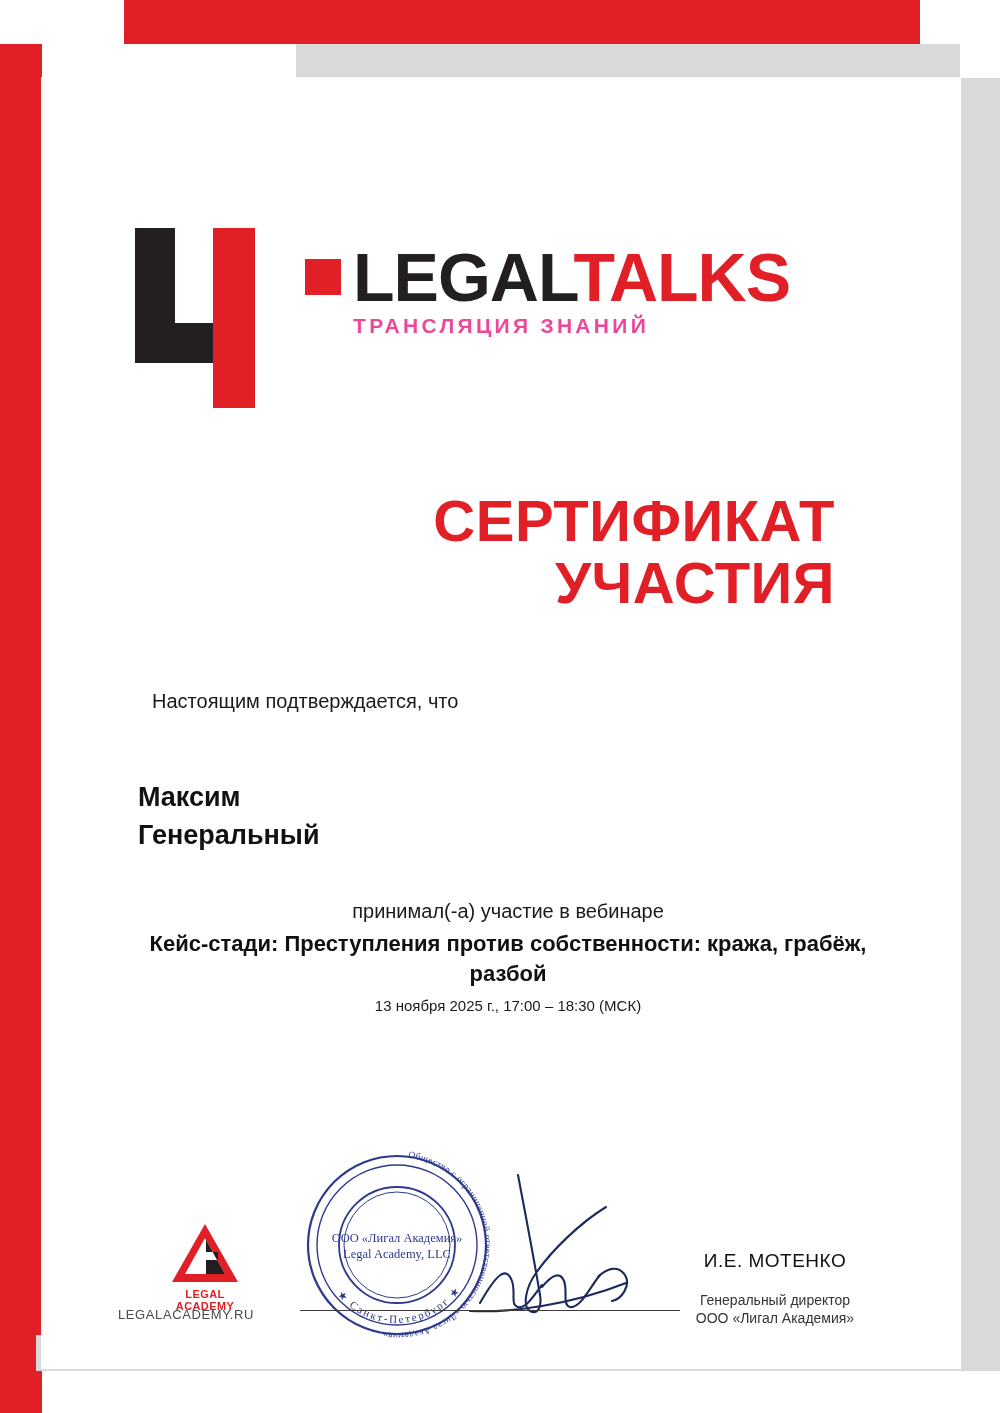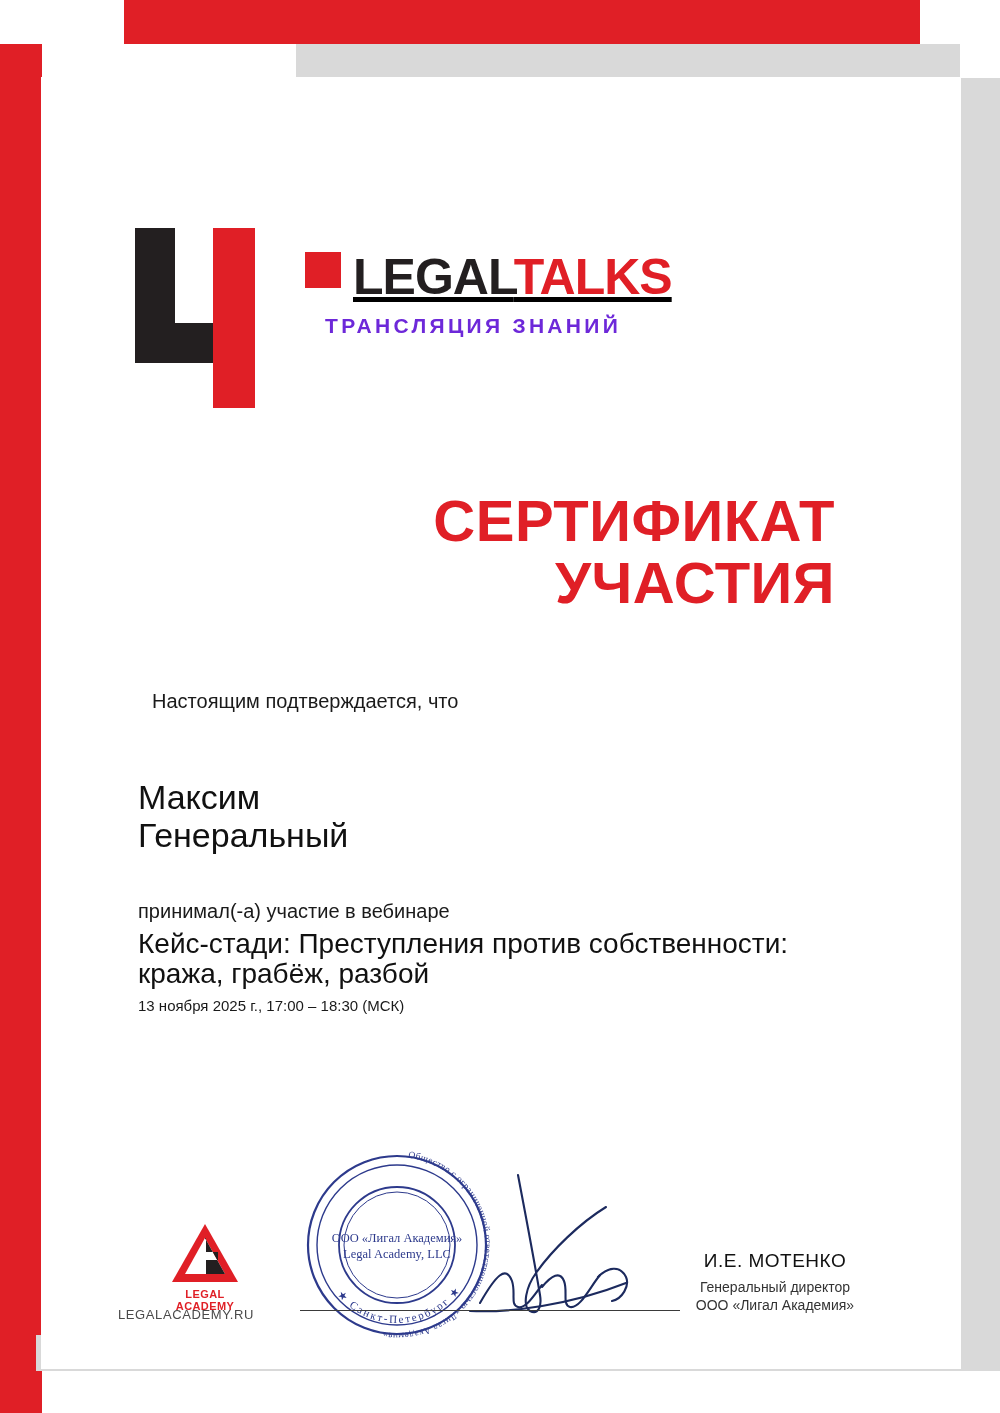--- a/index.html
+++ b/index.html
@@ -108,13 +108,12 @@
     margin-right: 12px;
   }
   .logo-word {
-    font-size: 50px;
+    font-size: 68px;
     font-weight: bold;
     letter-spacing: -1px;
     line-height: 58px;
     display: inline-block;
     vertical-align: baseline;
-    text-decoration: underline;
   }
   .logo-word .b1 { color: #231f20; }
   .logo-word .b2 { color: #e01f26; }

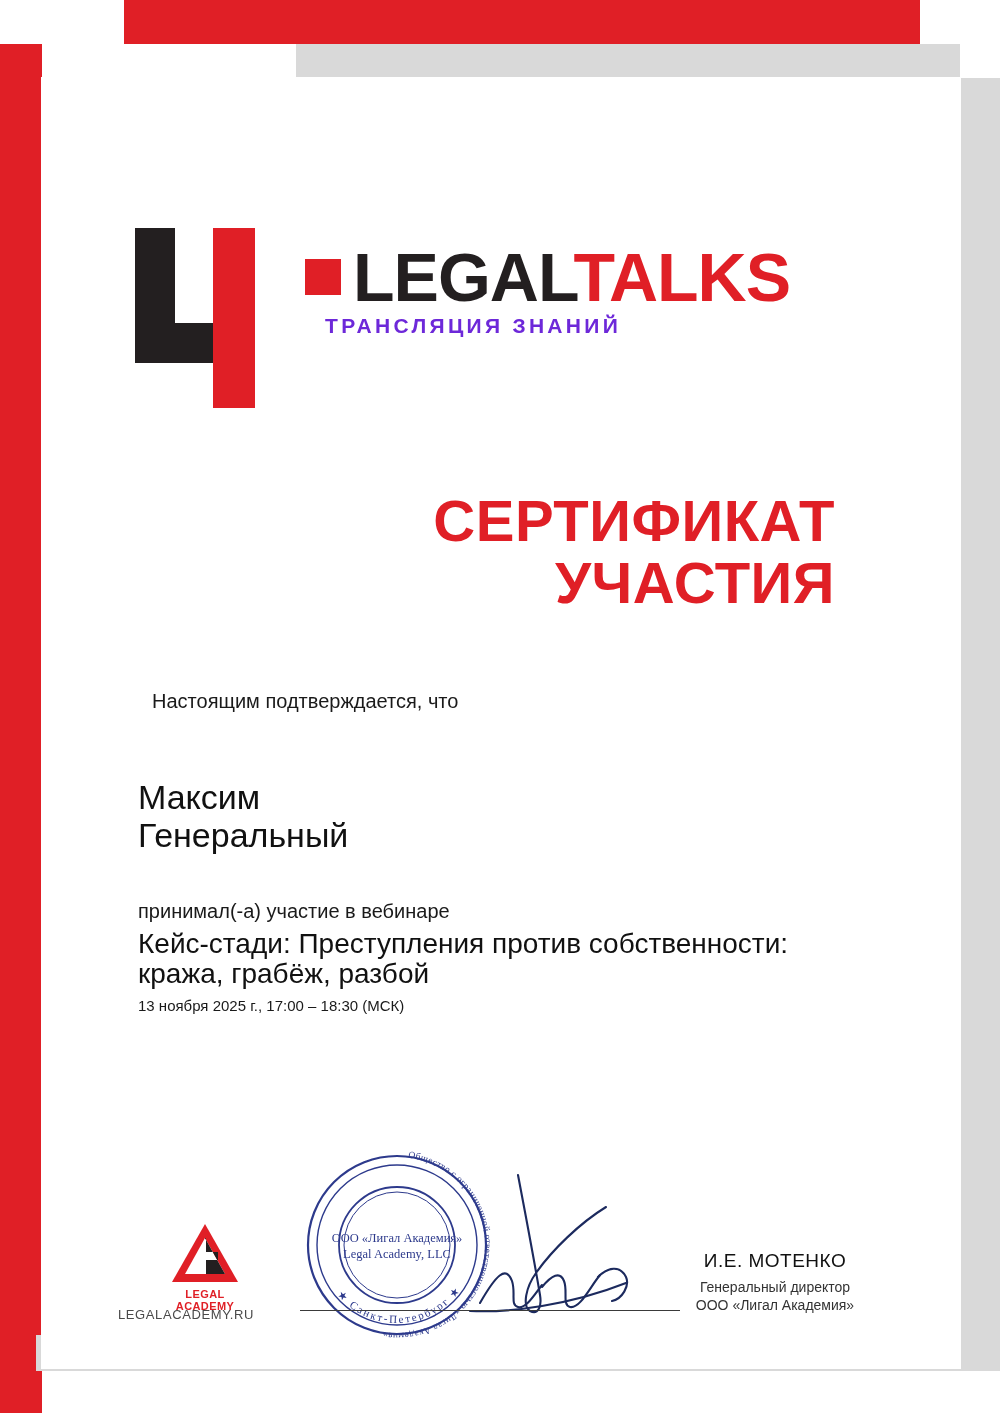--- a/index.html
+++ b/index.html
@@ -119,11 +119,11 @@
   .logo-word .b2 { color: #e01f26; }
   .logo-sub {
     margin-top: 8px;
-    margin-left: 20px;
+    margin-left: 48px;
     font-size: 21px;
     font-weight: bold;
     letter-spacing: 3.3px;
-    color: #6d28d9;
+    color: #ec4899;
   }
 
   

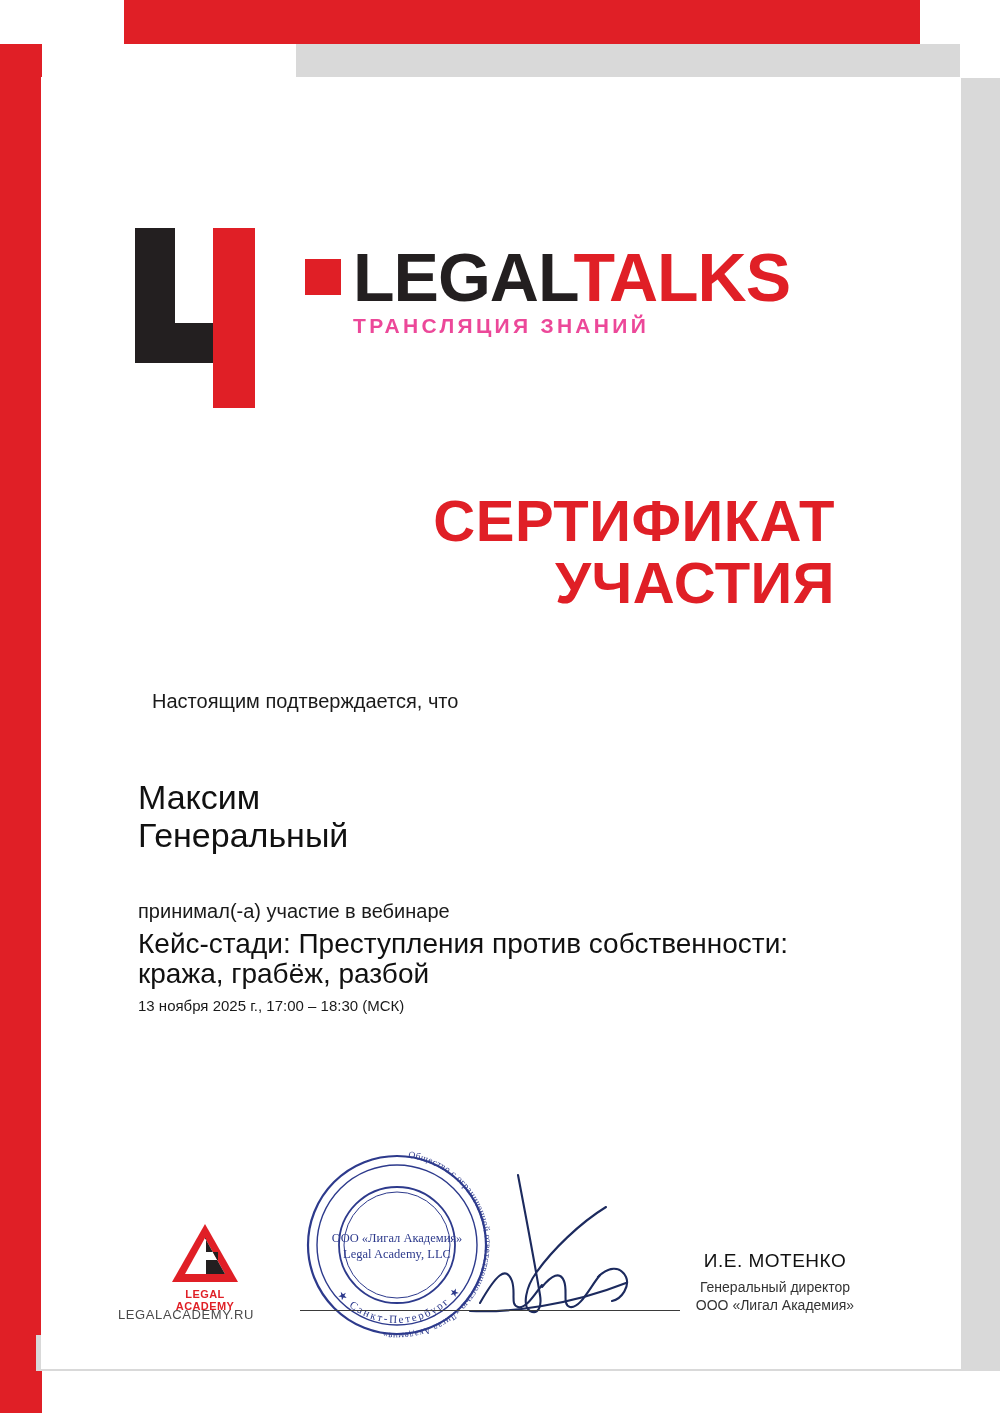--- a/index.html
+++ b/index.html
@@ -150,8 +150,8 @@
     position: absolute;
     left: 138px; top: 778px;
     width: 700px;
-    font-size: 34px;
-    font-weight: normal;
+    font-size: 27px;
+    font-weight: bold;
     line-height: 38px;
     color: #111111;
   }

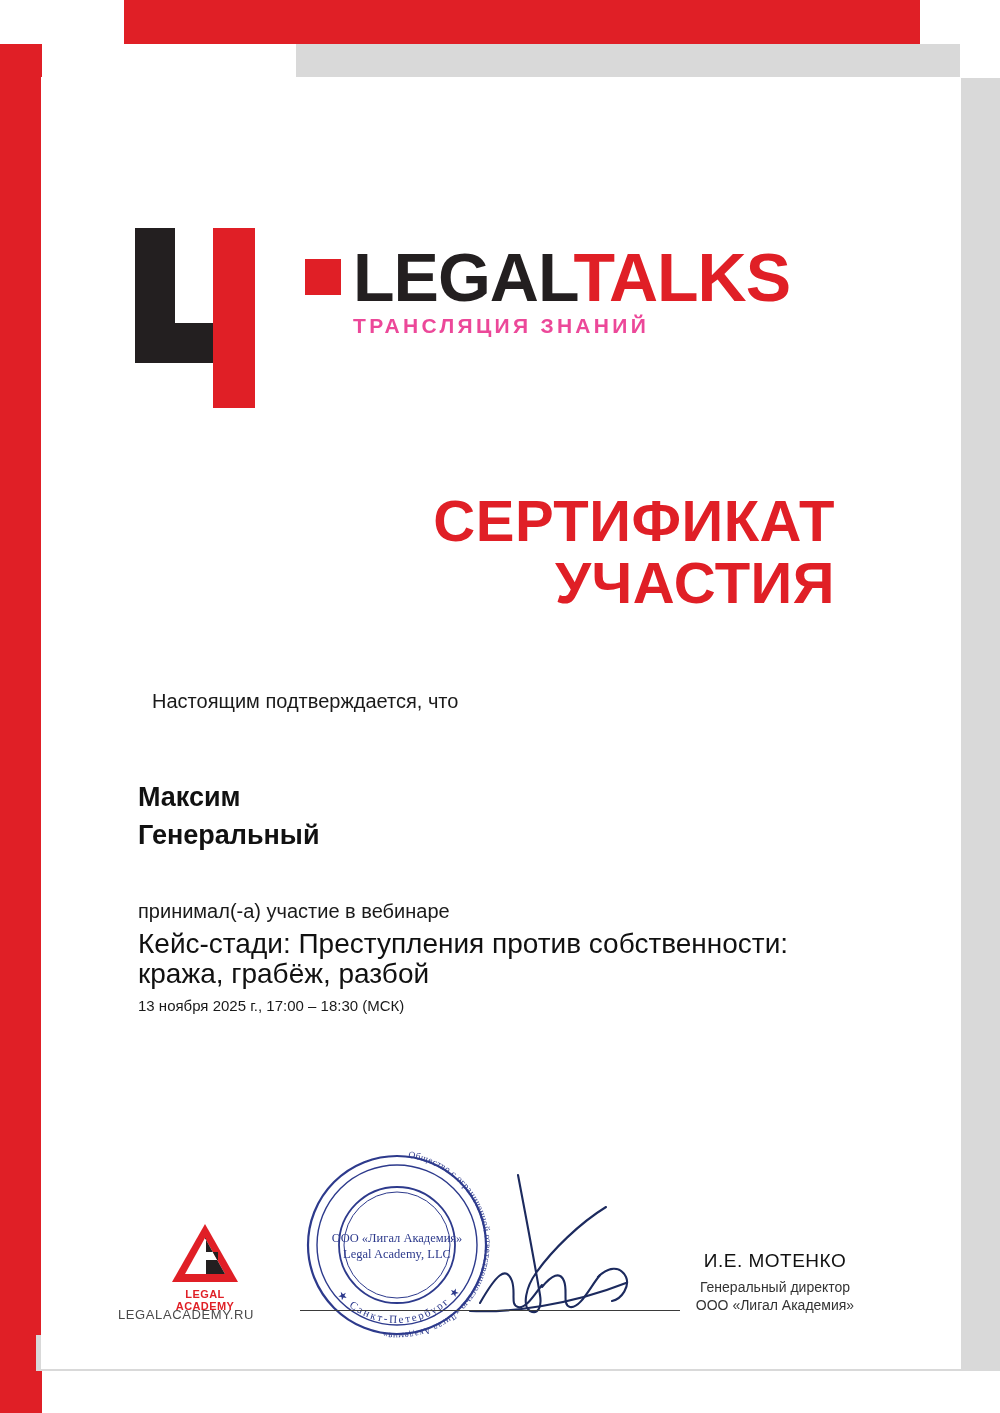--- a/index.html
+++ b/index.html
@@ -160,6 +160,7 @@
     position: absolute;
     left: 138px; top: 900px;
     width: 740px;
+    text-align: center;
   }
   .participation .lead {
     font-size: 20px;

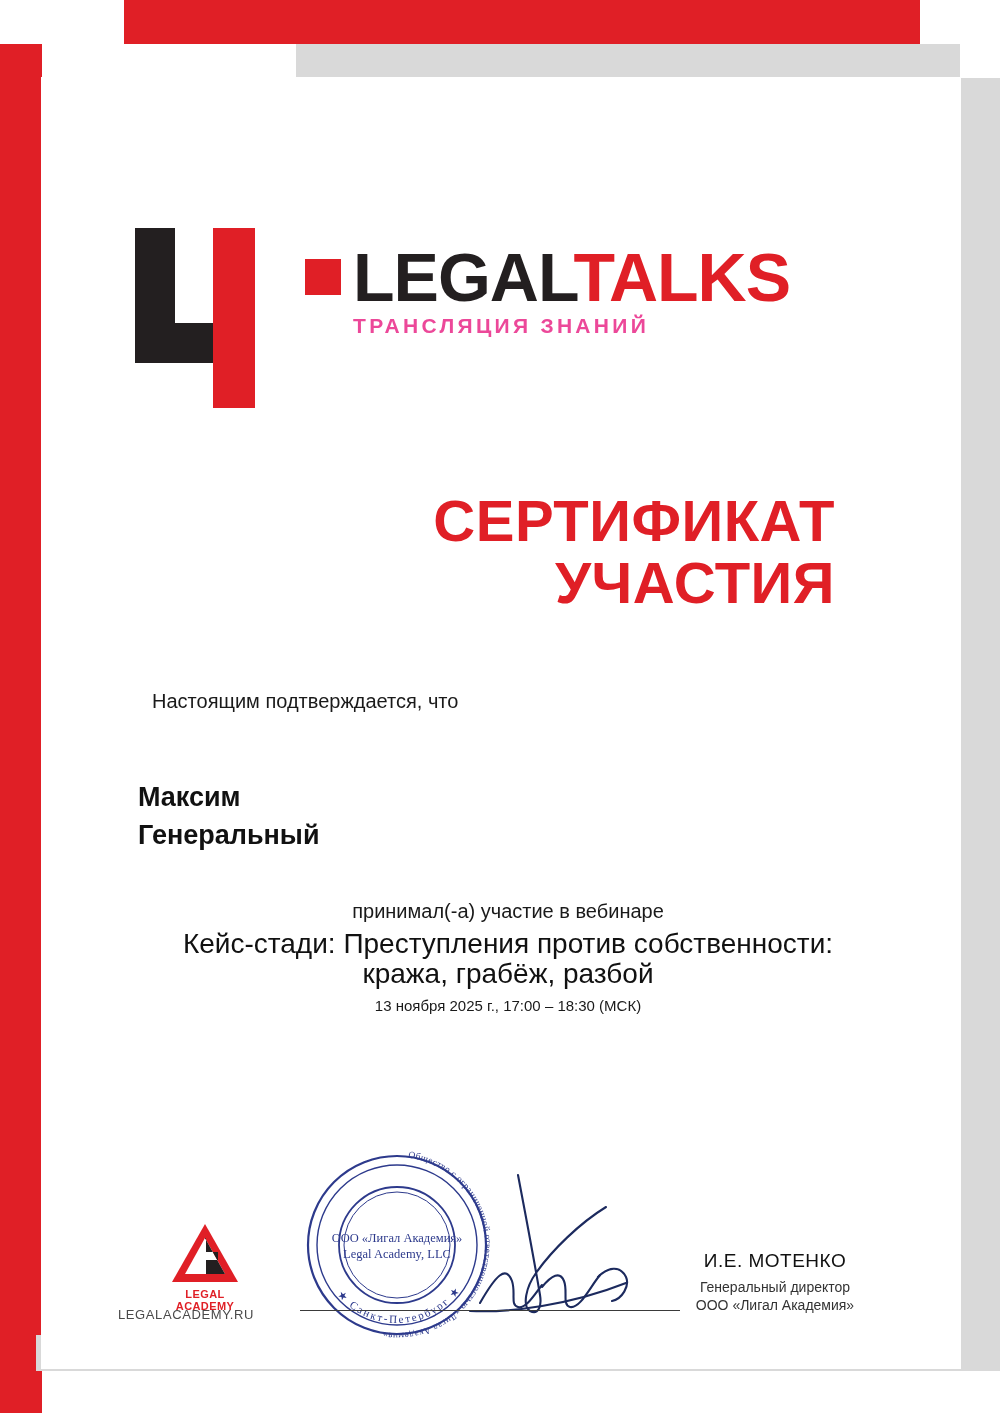--- a/index.html
+++ b/index.html
@@ -168,8 +168,8 @@
     margin-bottom: 6px;
   }
   .participation .webinar {
-    font-size: 28px;
-    font-weight: normal;
+    font-size: 22px;
+    font-weight: bold;
     line-height: 30px;
     color: #111111;
     margin-bottom: 8px;

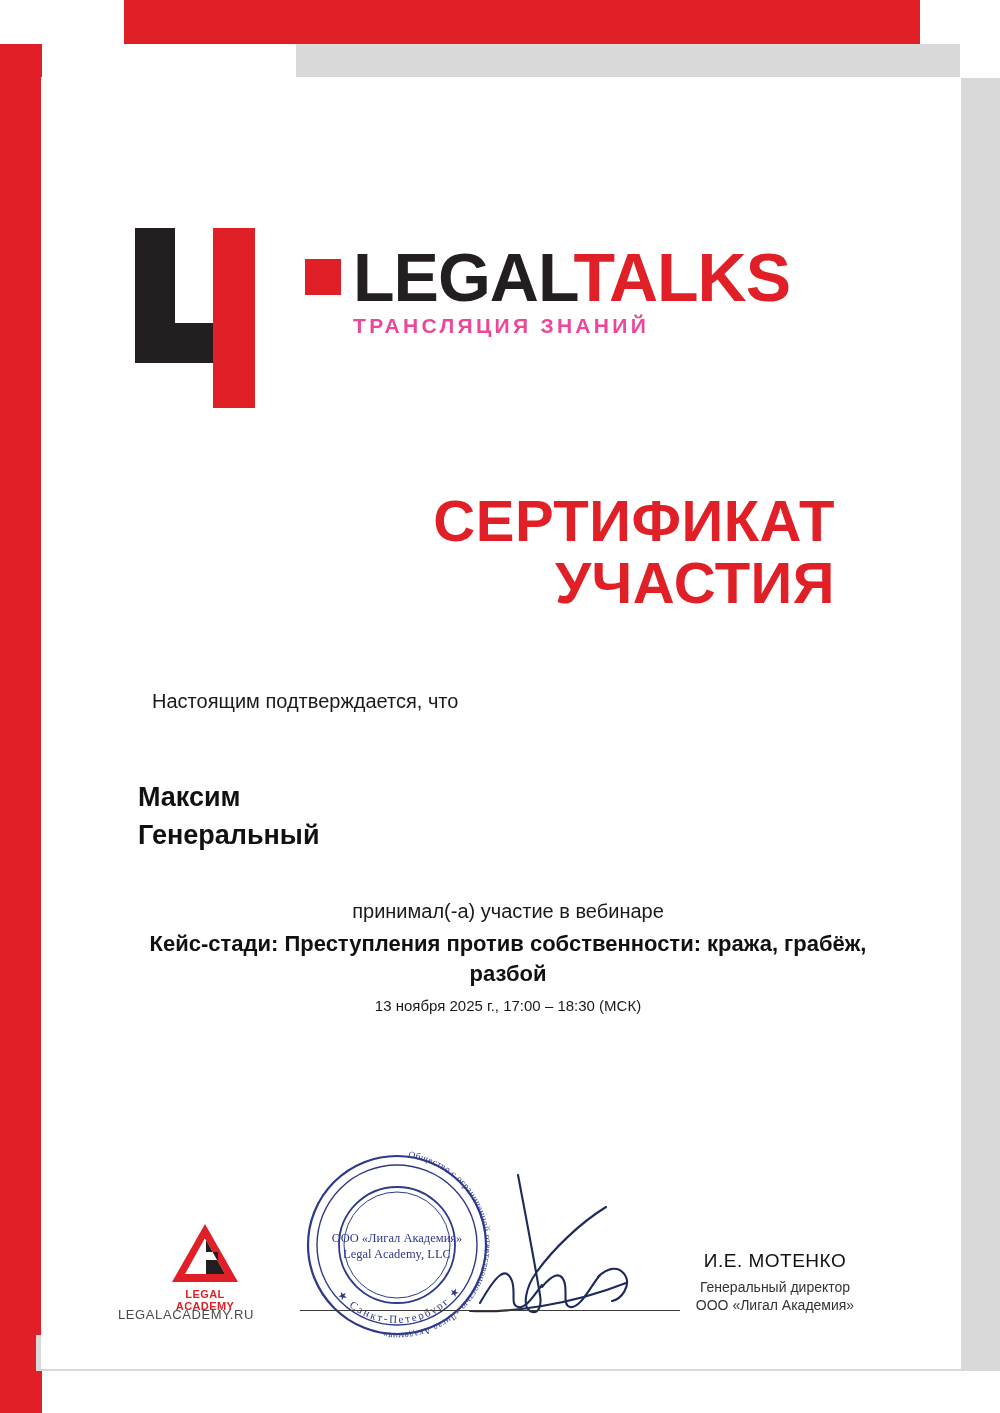--- a/index.html
+++ b/index.html
@@ -237,7 +237,7 @@
     letter-spacing: 0.5px;
   }
   .signer-role {
-    margin-top: 6px;
+    margin-top: 19px;
     font-size: 14px;
     color: #333333;
     line-height: 18px;

